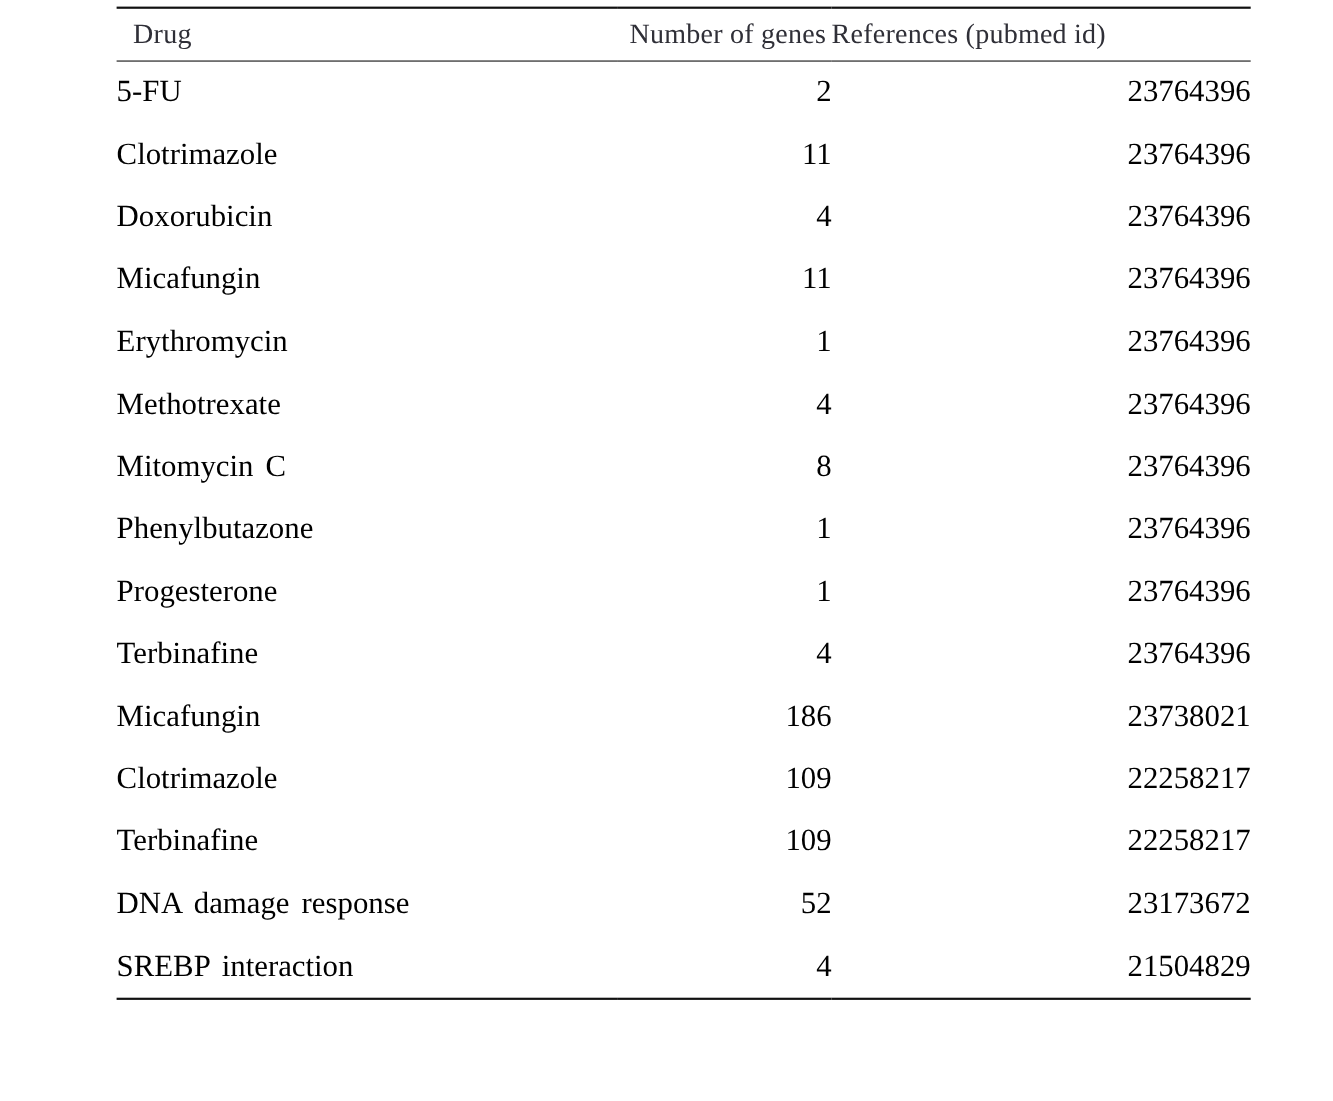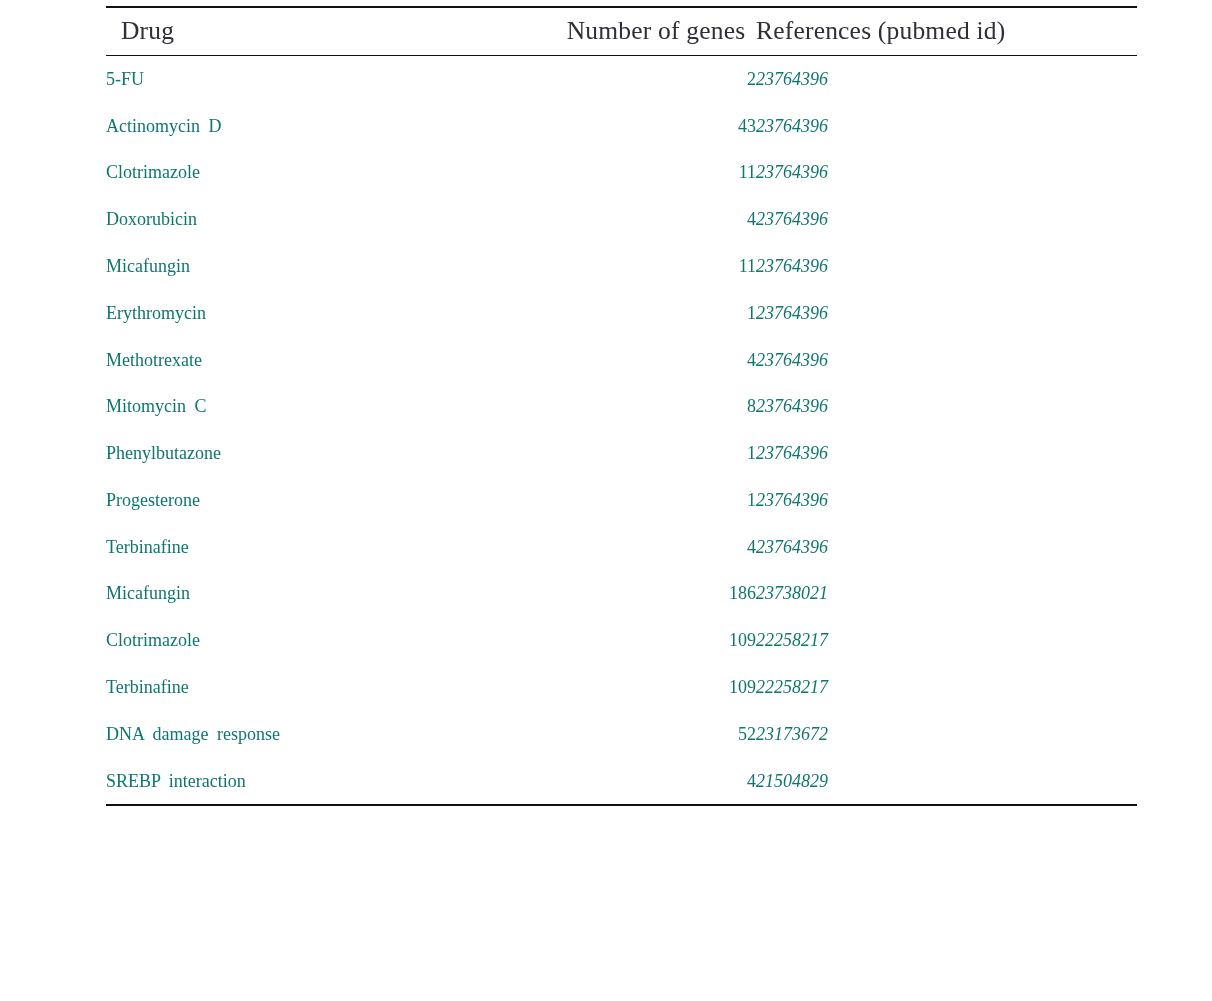--- a/index.html
+++ b/index.html
@@ -52,6 +52,7 @@
     padding-left: 15px;
   }
   th.h-num {
+    text-align: right;
     padding-right: 5px;
   }
   th.h-ref {

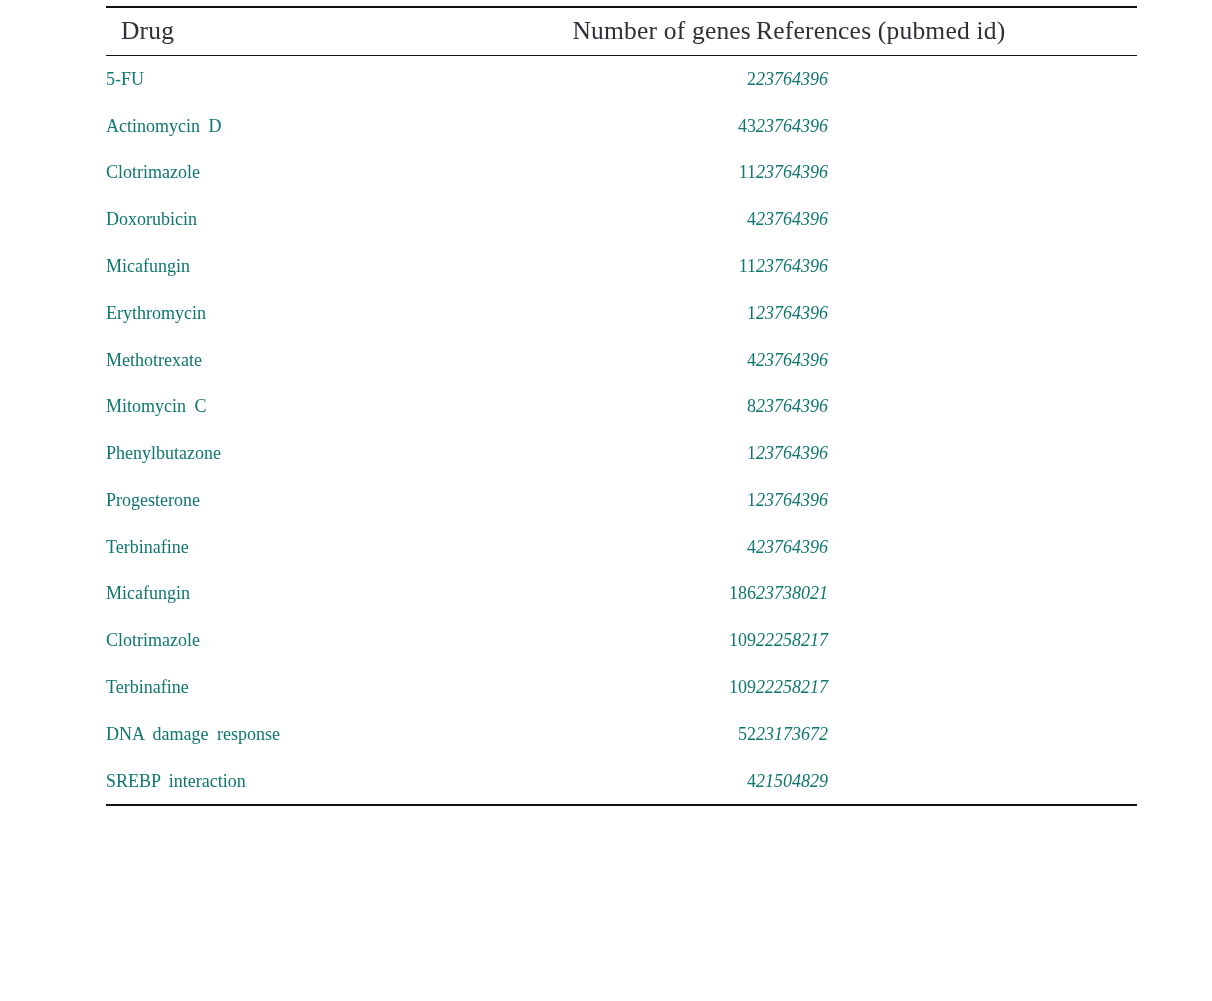--- a/index.html
+++ b/index.html
@@ -61,10 +61,10 @@
   }
 
   tbody tr.data-row td {
-    font-size: 18px;
+    font-size: 28px;
     line-height: 1;
     padding: 14.4px 0 14.4px 0;
-    color: #0f766e;
+    color: #000000;
     white-space: nowrap;
     margin-left: 40px;
   }

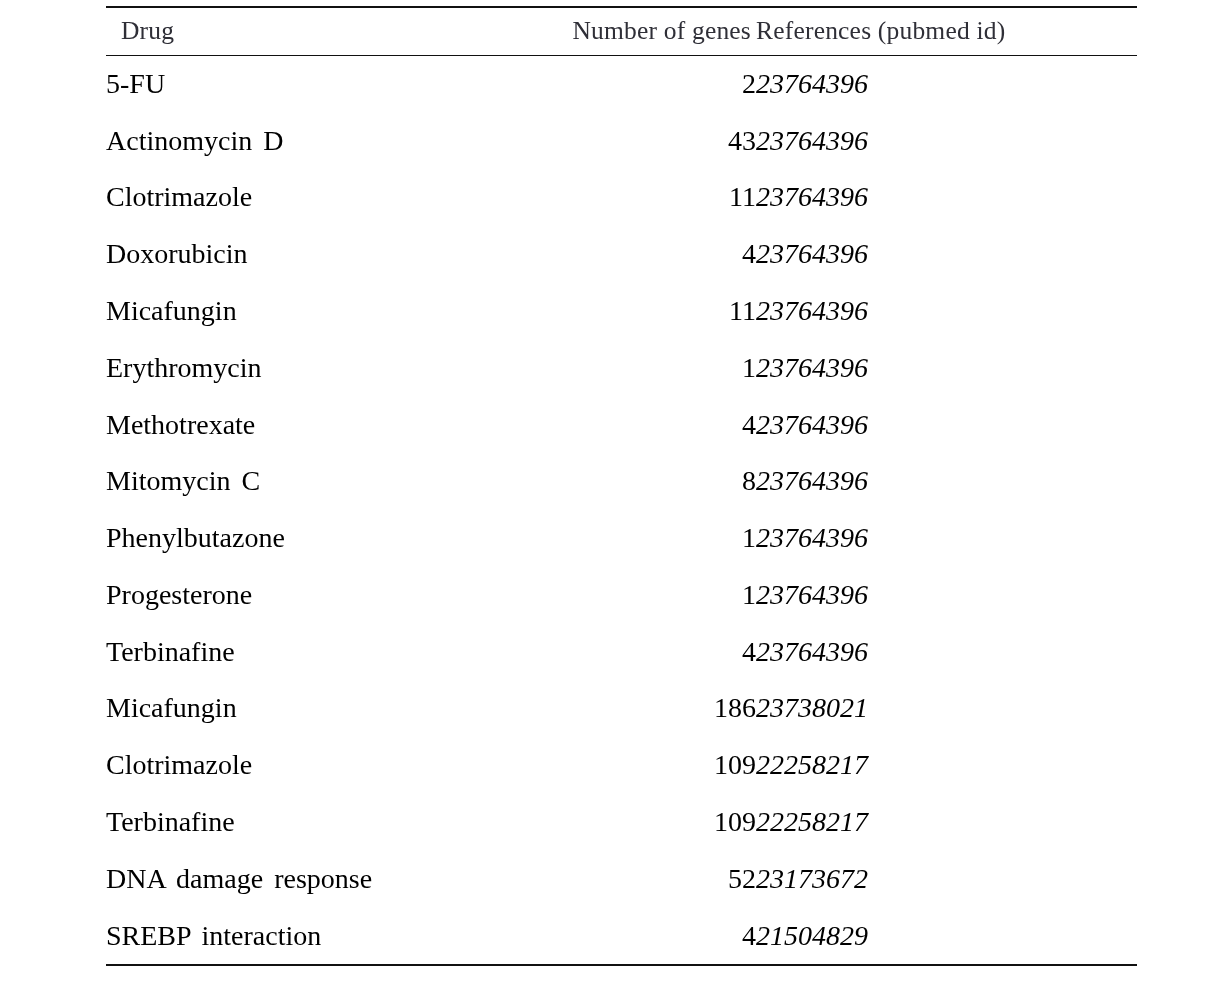--- a/index.html
+++ b/index.html
@@ -78,9 +78,8 @@
     padding-right: 5px;
   }
   td.cell-ref {
-    text-align: left;
+    text-align: right;
     padding-right: 12px;
-    font-style: italic;
   }
   tbody tr.data-row.last-row td {
     border-bottom: 2.2px solid #111111;

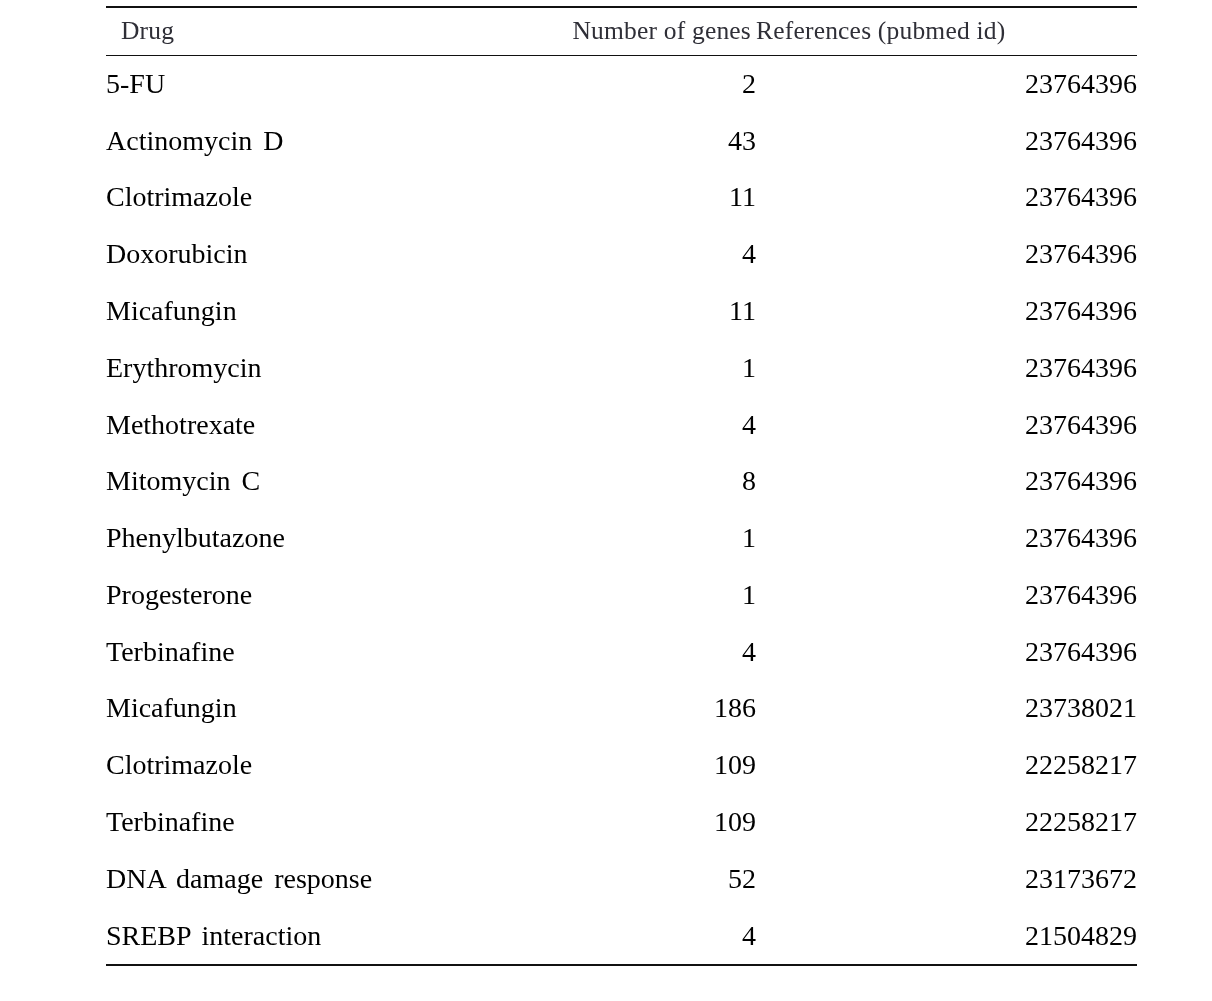--- a/index.html
+++ b/index.html
@@ -110,11 +110,6 @@
             <td class="cell-ref">23764396</td>
           </tr>
           <tr class="data-row">
-            <td class="cell-drug">Actinomycin  D</td>
-            <td class="cell-num">43</td>
-            <td class="cell-ref">23764396</td>
-          </tr>
-          <tr class="data-row">
             <td class="cell-drug">Clotrimazole</td>
             <td class="cell-num">11</td>
             <td class="cell-ref">23764396</td>

